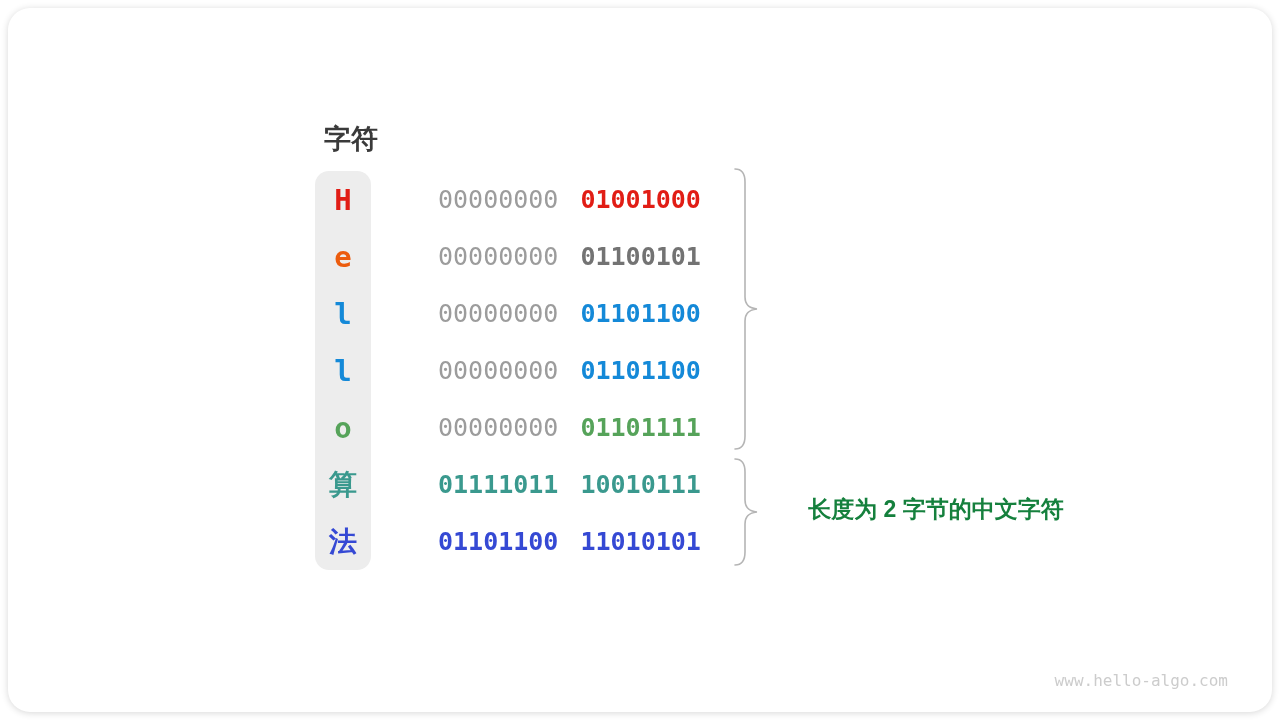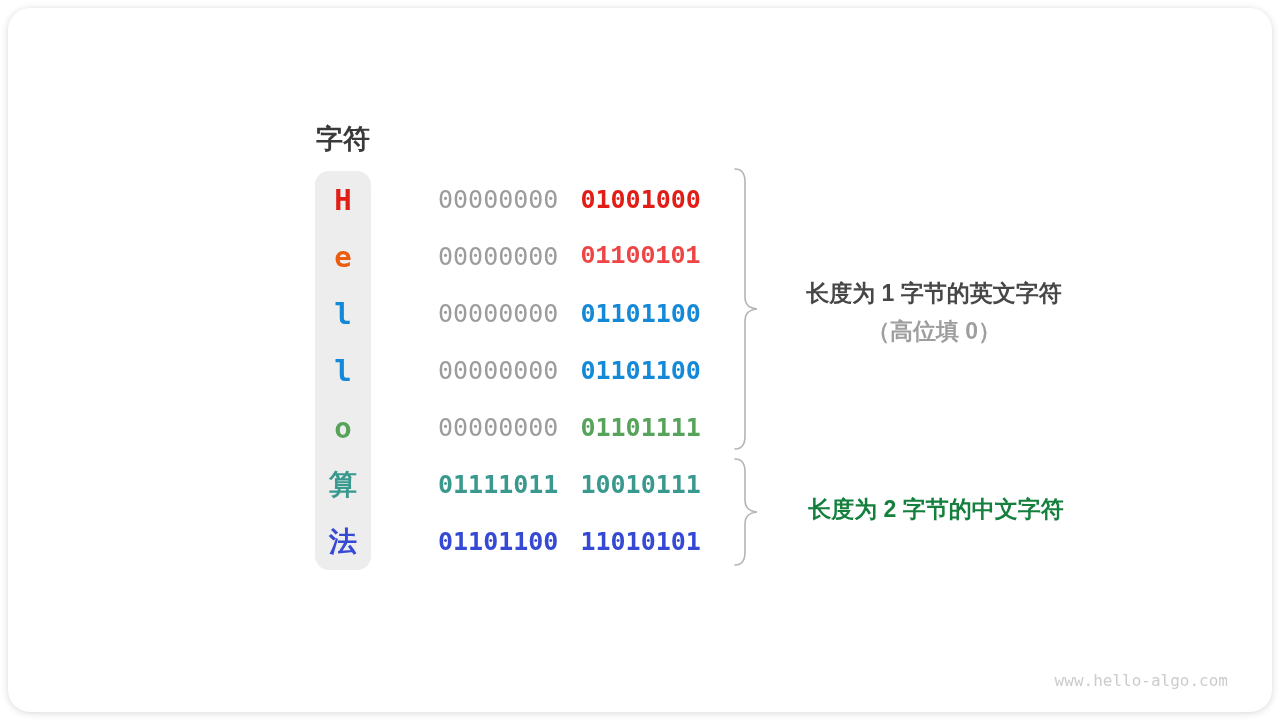--- a/index.html
+++ b/index.html
@@ -37,7 +37,7 @@
     font-weight: 700;
     font-size: 27px;
   }
-  .header-char { left: 297px; width: 76px; }
+  .header-char { left: 305px; width: 76px; }
   .header-unicode { left: 430px; width: 263px; }
 
   .char-strip {

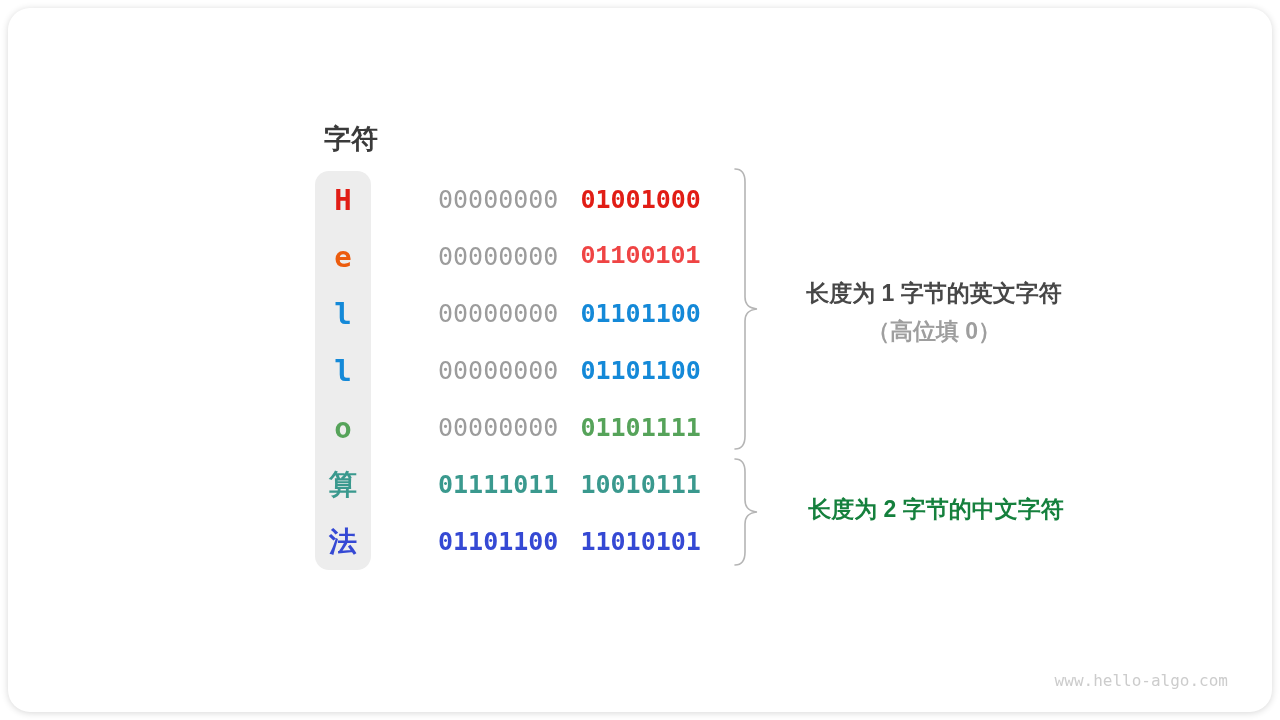--- a/index.html
+++ b/index.html
@@ -140,7 +140,7 @@
       </div>
       <div class="bin-row">
         <span class="byte muted" style="color: rgb(156, 156, 156);">00000000</span>
-        <span class="byte strong" style="color: #ef4444; font-family: Liberation Mono, monospace;">01100101</span>
+        <span class="byte strong" style="color: #737373;">01100101</span>
       </div>
       <div class="bin-row">
         <span class="byte muted" style="color: rgb(156, 156, 156);">00000000</span>

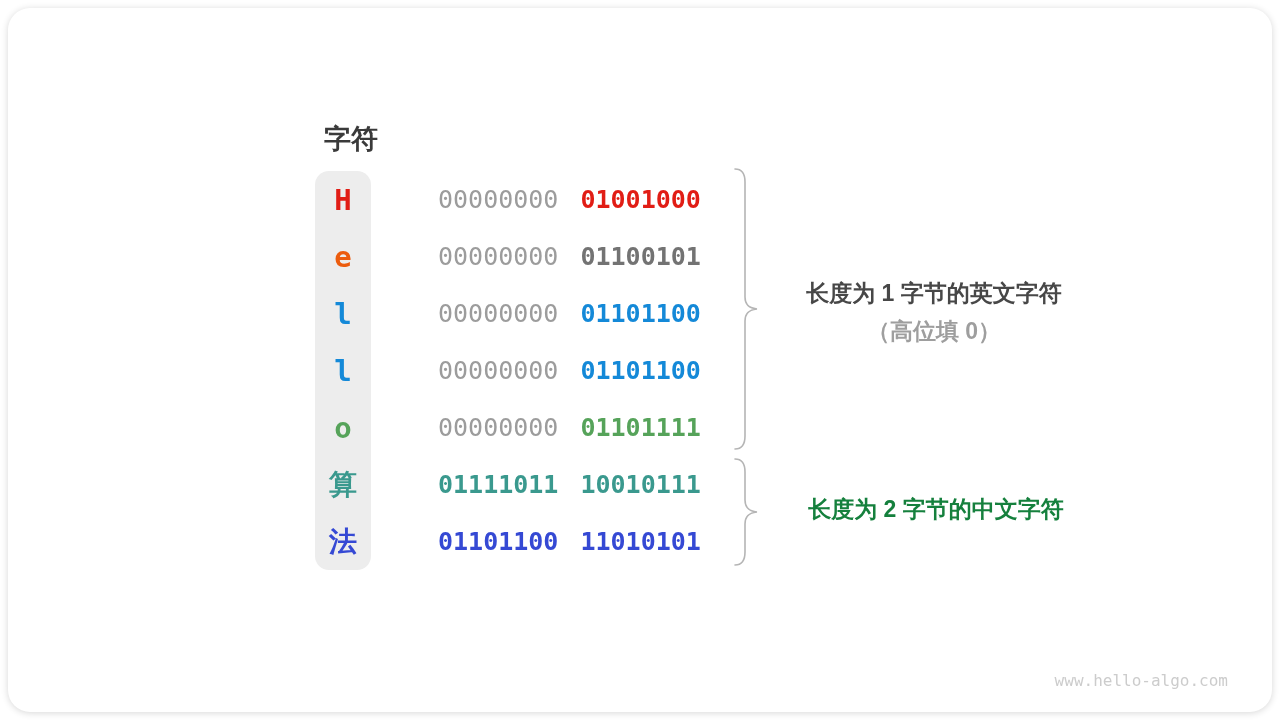--- a/index.html
+++ b/index.html
@@ -172,10 +172,6 @@
       <path d="M 3,1 C 10,1 13,6 13,14 L 13,42 C 13,48 15,53 25,54 C 15,55 13,60 13,66 L 13,94 C 13,102 10,107 3,107"></path>
     </svg>
 
-    <div class="annotation annotation-1">
-      <div class="dark" style="color: rgb(71, 71, 71);">长度为 1 字节的英文字符</div>
-      <div class="light" style="color: rgb(158, 158, 158);">（高位填 0）</div>
-    </div>
     <div class="annotation annotation-2">
       <div class="dark" style="color: #15803d;">长度为 2 字节的中文字符</div>
     </div>

